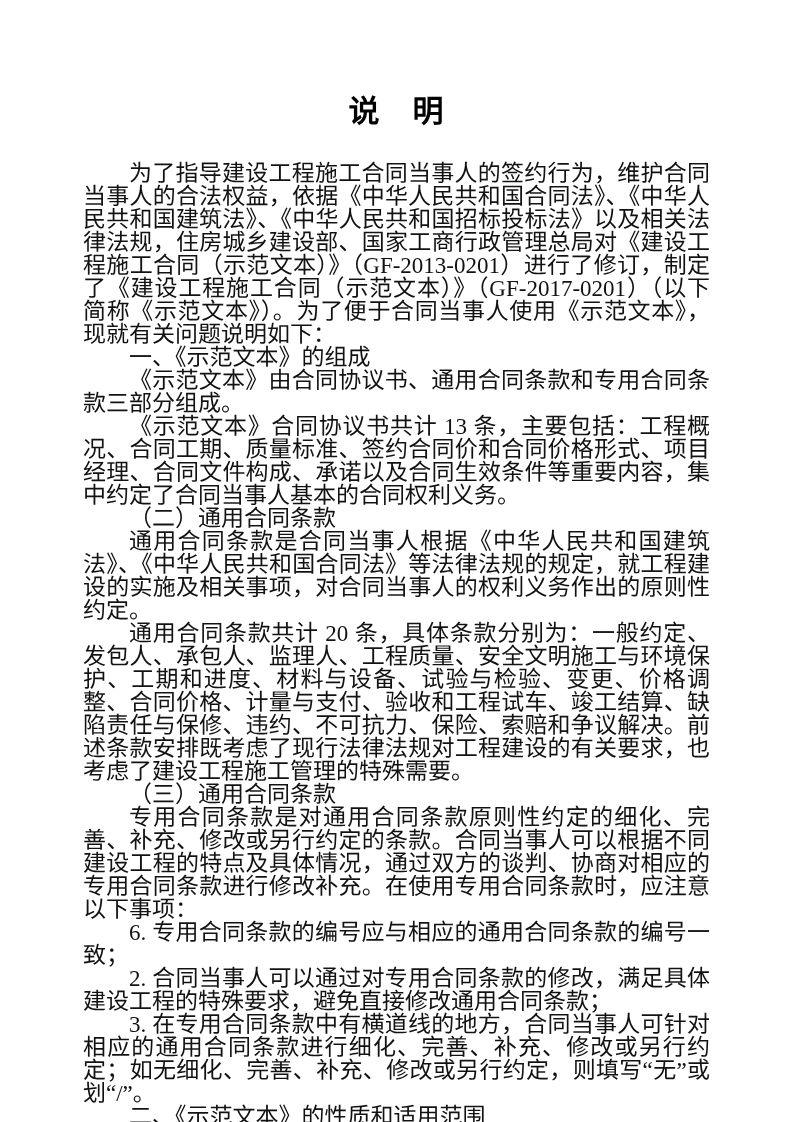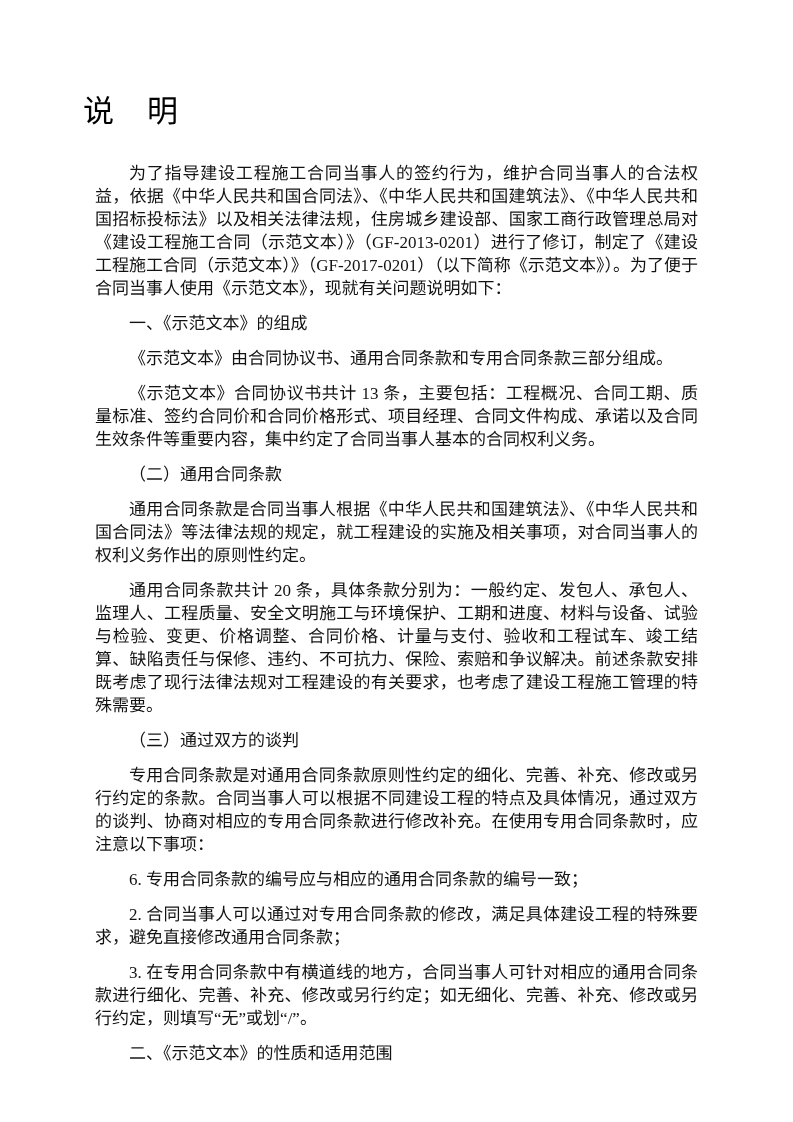--- a/index.html
+++ b/index.html
@@ -25,7 +25,8 @@
     margin: 0 0 33px 0;
     font-size: 31px;
     line-height: 35px;
-    font-weight: normal;
+    font-weight: bold;
+    text-align: center;
     color: #000000;
     letter-spacing: 1px;
     white-space: pre;

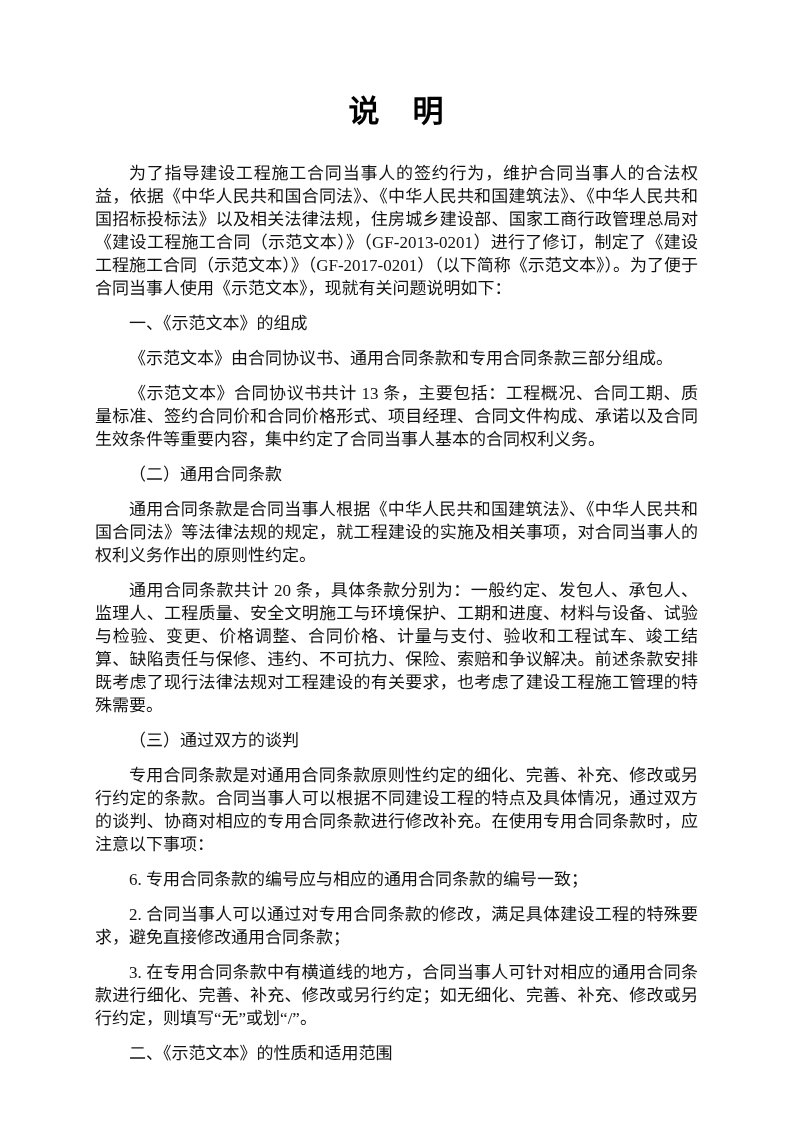--- a/index.html
+++ b/index.html
@@ -32,8 +32,8 @@
     white-space: pre;
   }
   .doc-body p.para {
-    margin: 12px;
-    font-size: 17px;
+    margin: 0;
+    font-size: 23px;
     line-height: 23px;
     text-align: justify;
     text-justify: inter-ideograph;

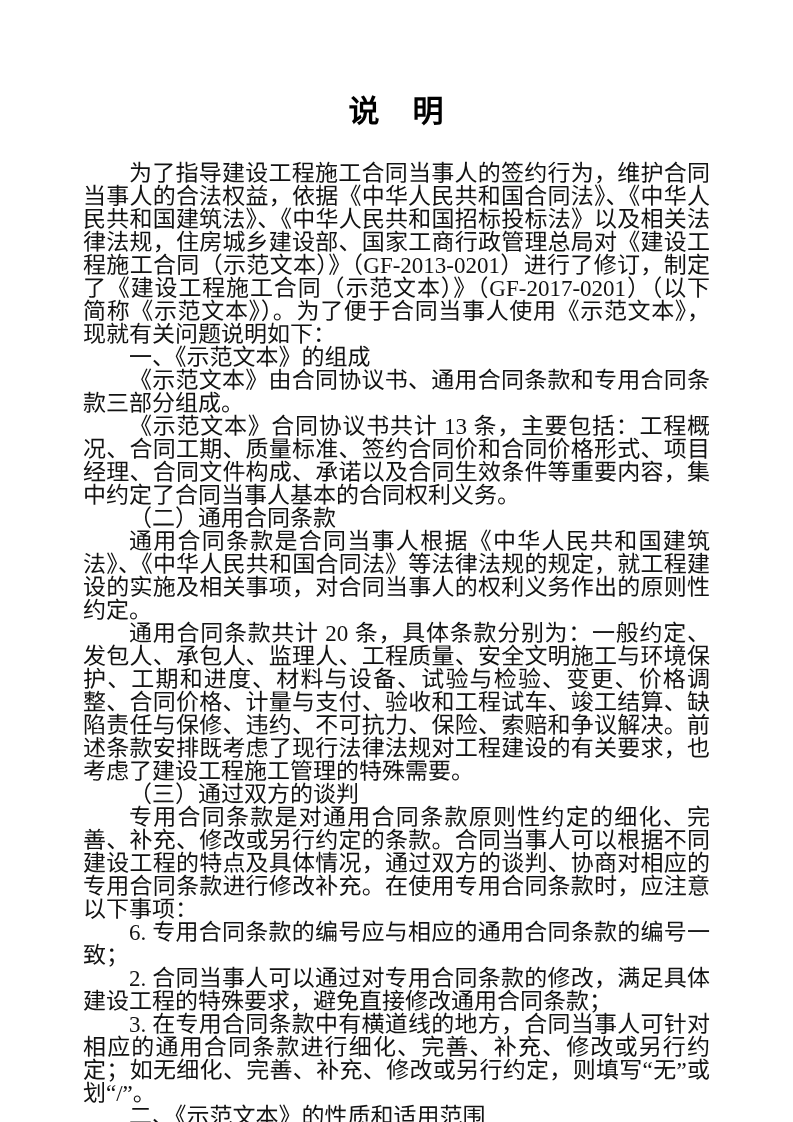--- a/index.html
+++ b/index.html
@@ -55,7 +55,7 @@
       <p class="para">（二）通用合同条款</p>
       <p class="para">通用合同条款是合同当事人根据《中华人民共和国建筑法》、《中华人民共和国合同法》等法律法规的规定，就工程建设的实施及相关事项，对合同当事人的权利义务作出的原则性约定。</p>
       <p class="para">通用合同条款共计 20 条，具体条款分别为：一般约定、发包人、承包人、监理人、工程质量、安全文明施工与环境保护、工期和进度、材料与设备、试验与检验、变更、价格调整、合同价格、计量与支付、验收和工程试车、竣工结算、缺陷责任与保修、违约、不可抗力、保险、索赔和争议解决。前述条款安排既考虑了现行法律法规对工程建设的有关要求，也考虑了建设工程施工管理的特殊需要。</p>
-      <p class="para">（三）通过双方的谈判</p>
+      <p class="para">（三）通用合同条款</p>
       <p class="para">专用合同条款是对通用合同条款原则性约定的细化、完善、补充、修改或另行约定的条款。合同当事人可以根据不同建设工程的特点及具体情况，通过双方的谈判、协商对相应的专用合同条款进行修改补充。在使用专用合同条款时，应注意以下事项：</p>
       <p class="para">6. 专用合同条款的编号应与相应的通用合同条款的编号一致；</p>
       <p class="para">2. 合同当事人可以通过对专用合同条款的修改，满足具体建设工程的特殊要求，避免直接修改通用合同条款；</p>

